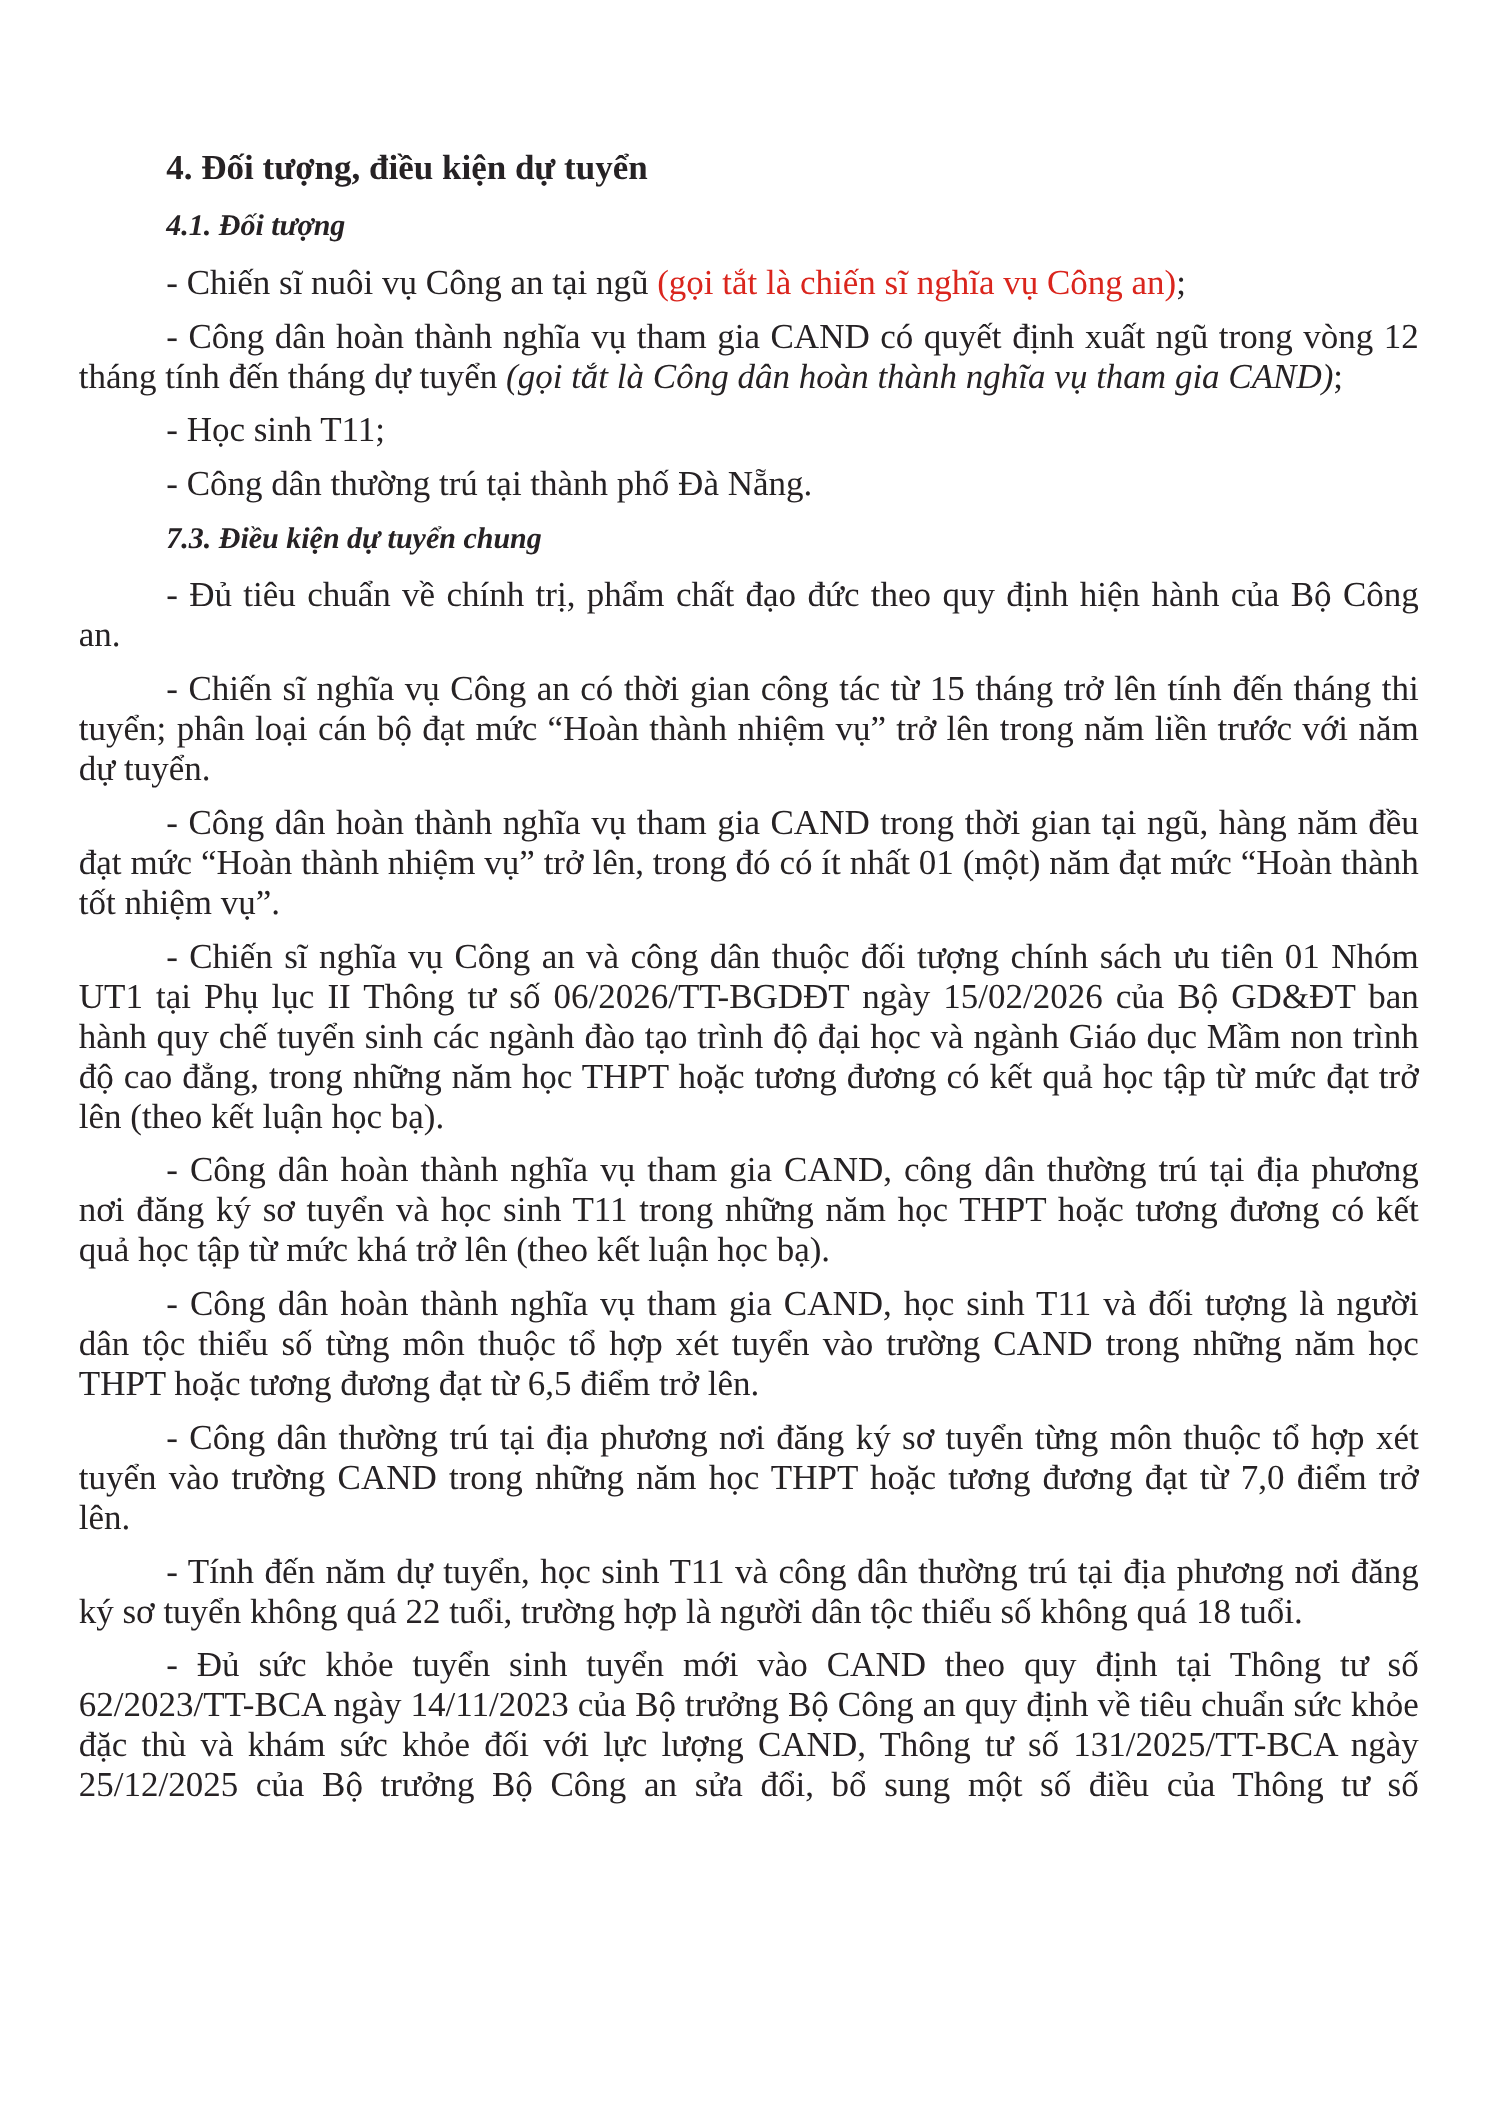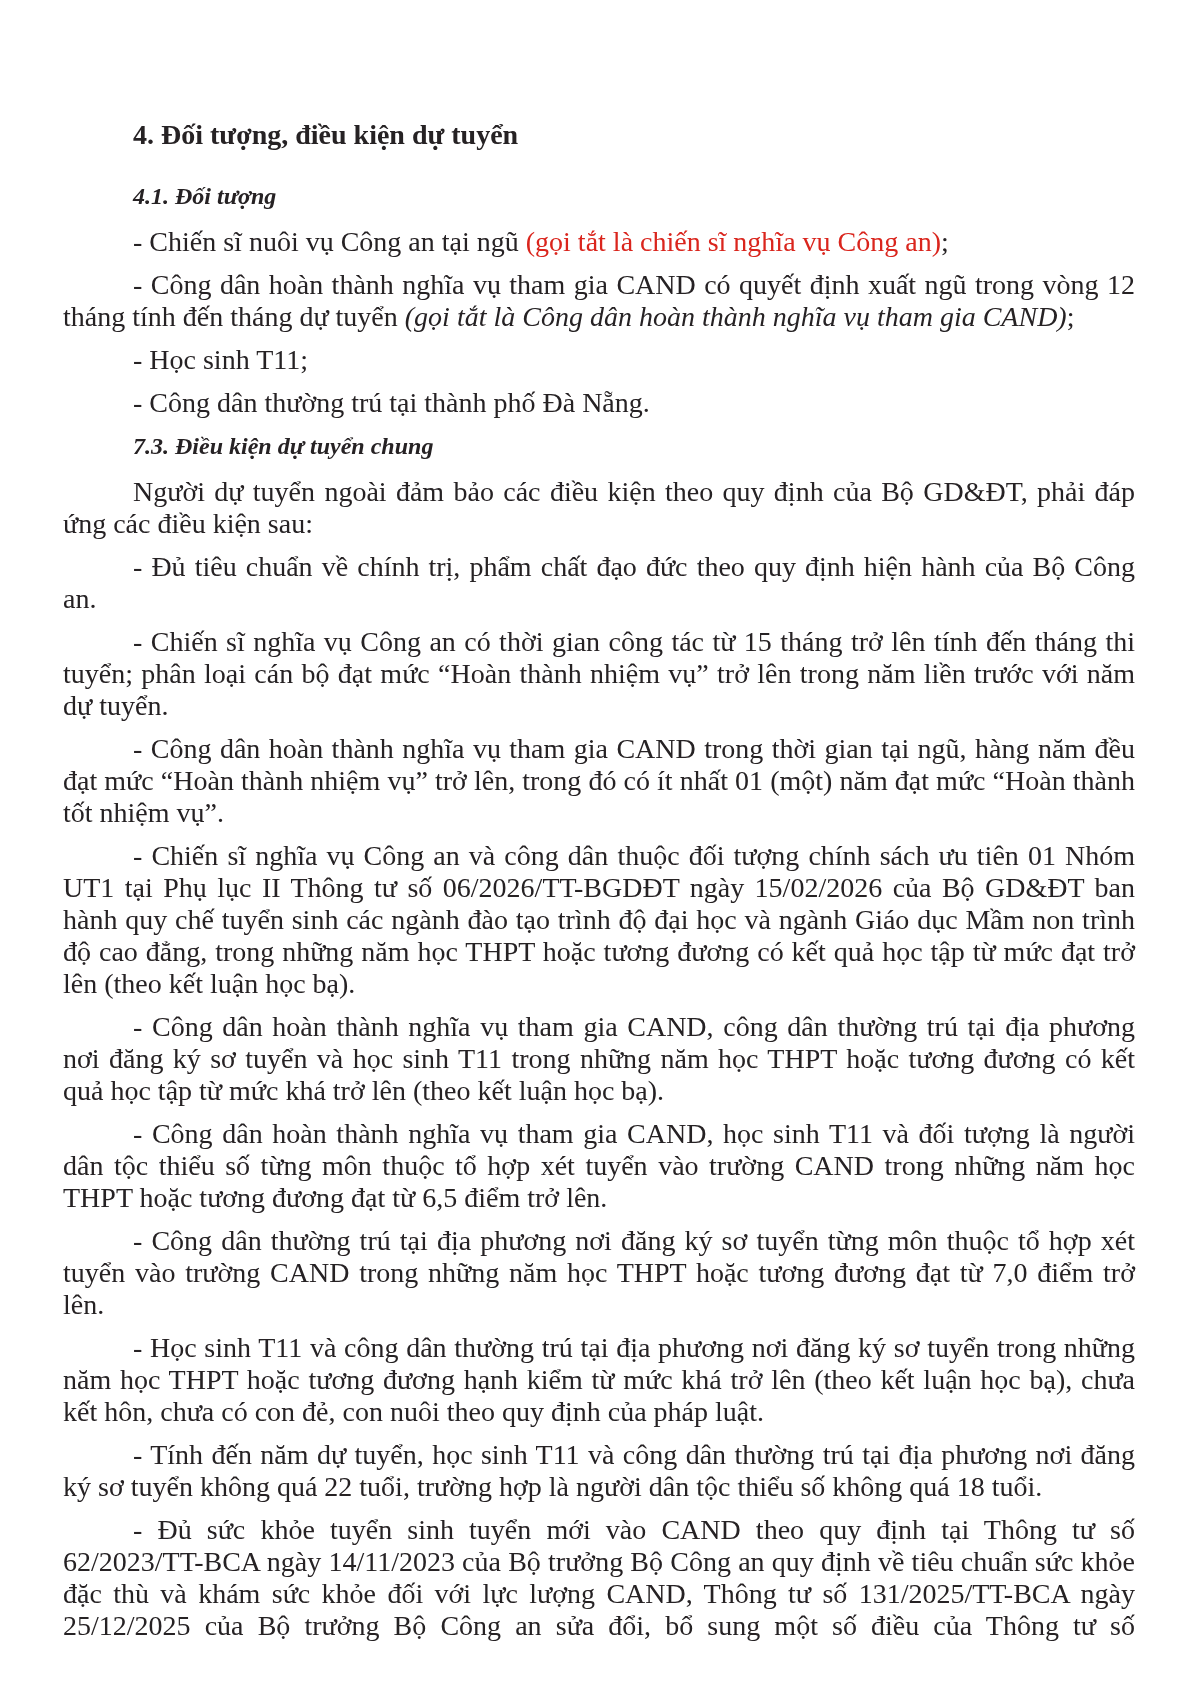--- a/index.html
+++ b/index.html
@@ -31,7 +31,7 @@
     text-indent: 70px;
     text-align: left;
     font-size: 28px;
-    margin-bottom: 29px;
+    margin-bottom: 14px;
   }
   .subheading {
     font-weight: bold;

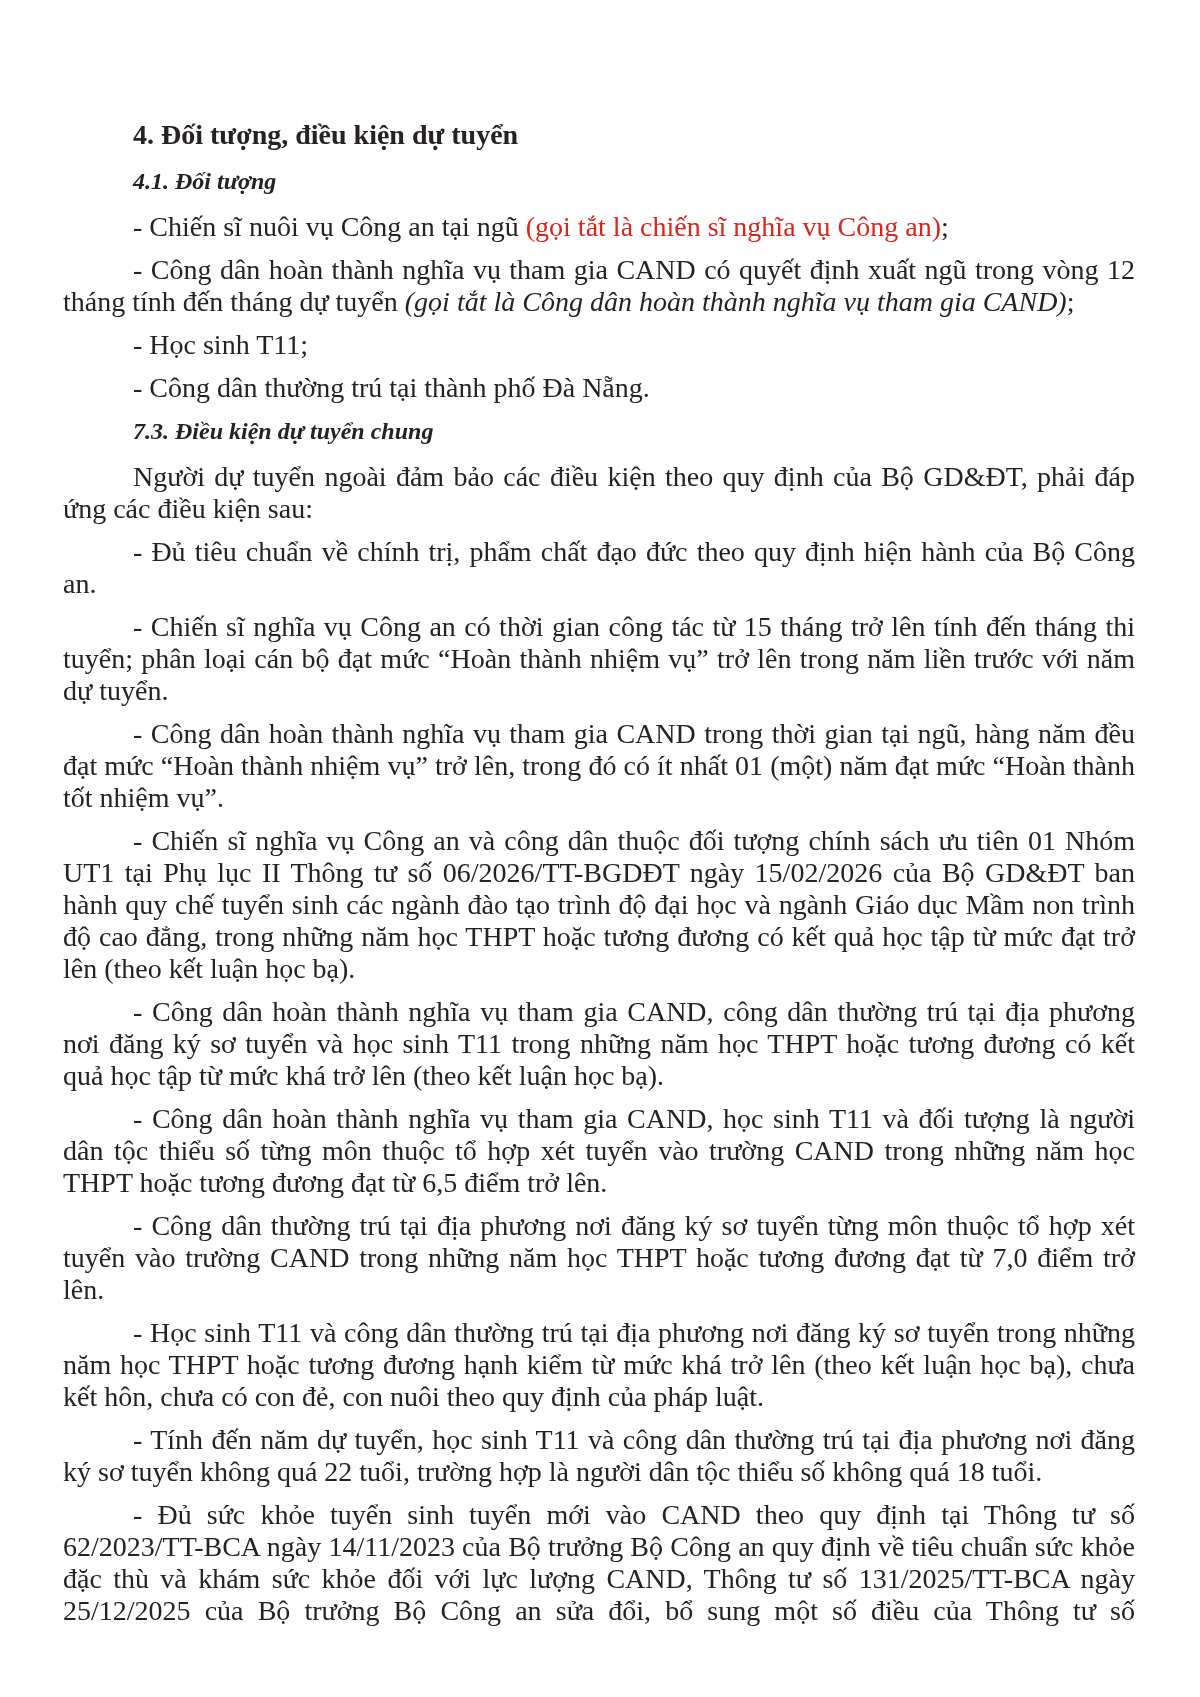--- a/index.html
+++ b/index.html
@@ -64,7 +64,6 @@
 
   <h4 class="subheading">7.3. Điều kiện dự tuyển chung</h4>
 
-  <p class="para">Người dự tuyển ngoài đảm bảo các điều kiện theo quy định của Bộ GD&amp;ĐT, phải đáp ứng các điều kiện sau:</p>
 
   <p class="para">- Đủ tiêu chuẩn về chính trị, phẩm chất đạo đức theo quy định hiện hành của Bộ Công an.</p>
 

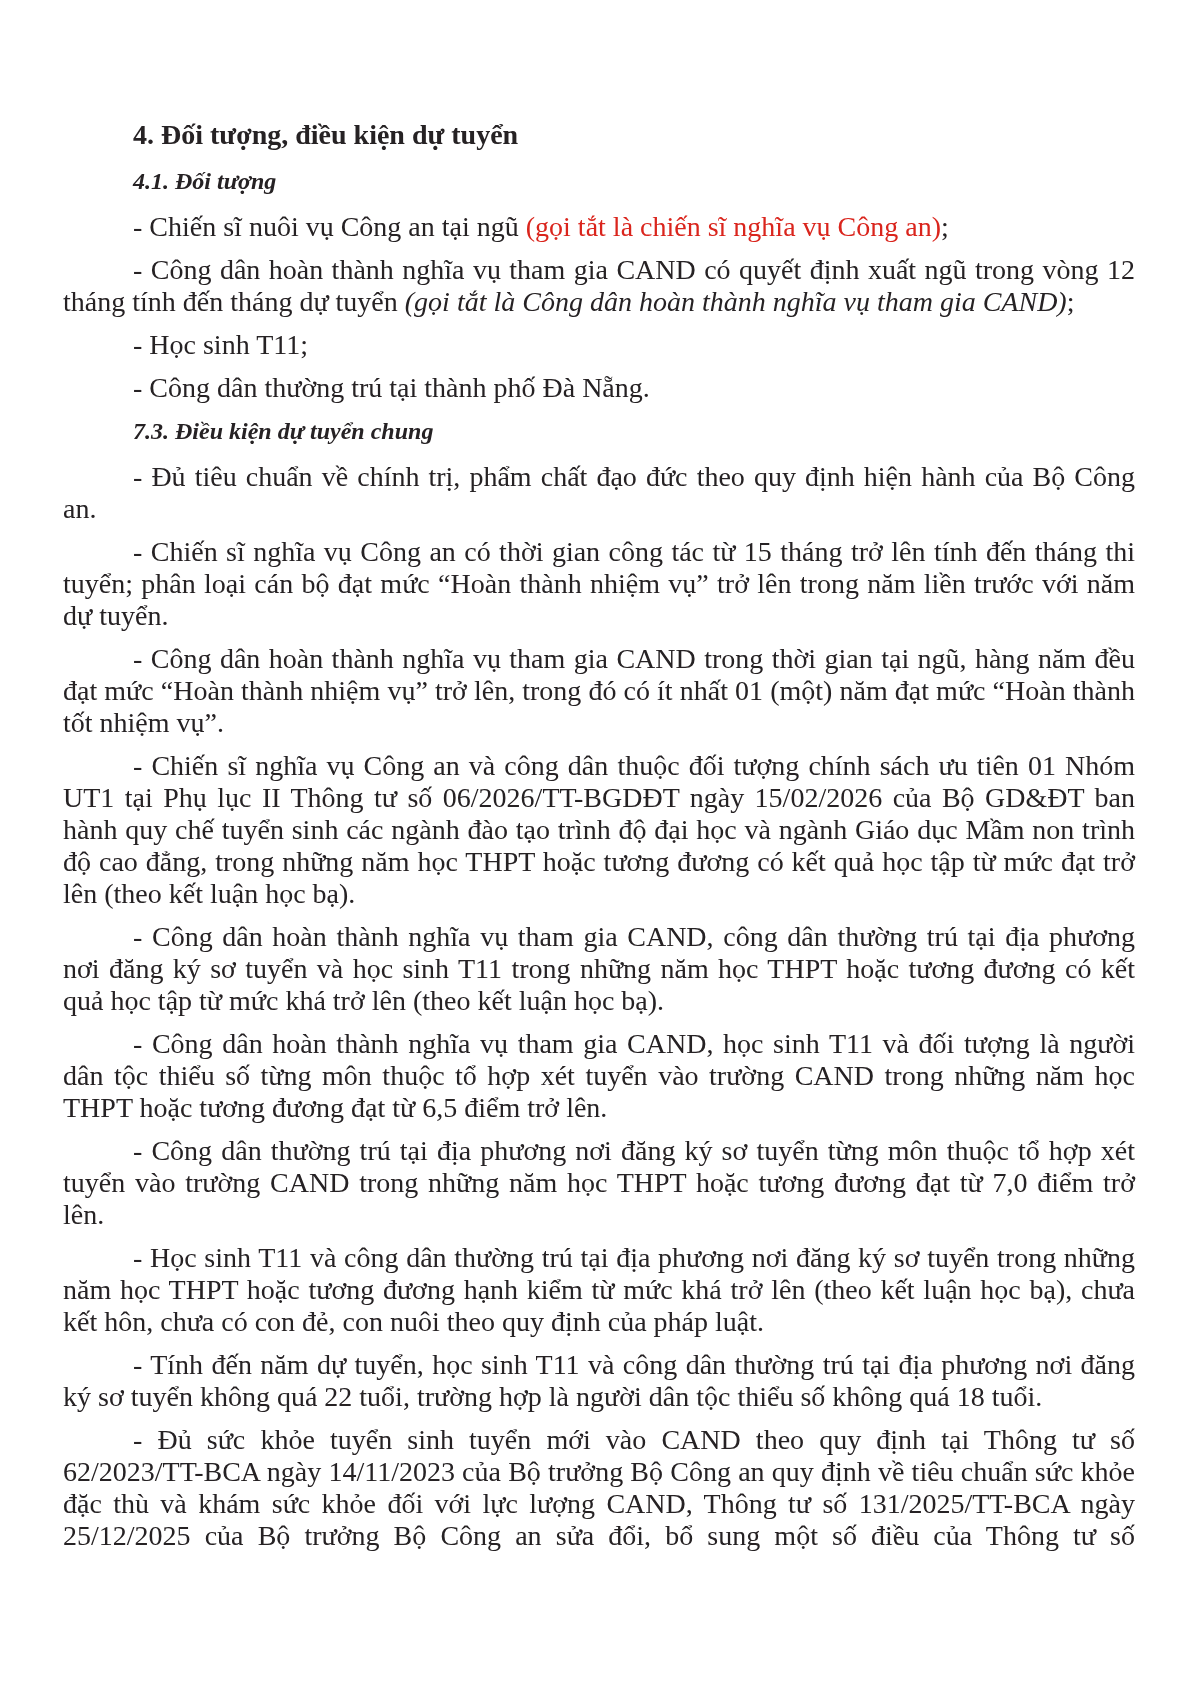--- a/index.html
+++ b/index.html
@@ -79,7 +79,6 @@
 
   <p class="para">- Công dân thường trú tại địa phương nơi đăng ký sơ tuyển từng môn thuộc tổ hợp xét tuyển vào trường CAND trong những năm học THPT hoặc tương đương đạt từ 7,0 điểm trở lên.</p>
 
-  <p class="para">- Học sinh T11 và công dân thường trú tại địa phương nơi đăng ký sơ tuyển trong những năm học THPT hoặc tương đương hạnh kiểm từ mức khá trở lên (theo kết luận học bạ), chưa kết hôn, chưa có con đẻ, con nuôi theo quy định của pháp luật.</p>
 
   <p class="para">- Tính đến năm dự tuyển, học sinh T11 và công dân thường trú tại địa phương nơi đăng ký sơ tuyển không quá 22 tuổi, trường hợp là người dân tộc thiểu số không quá 18 tuổi.</p>
 

